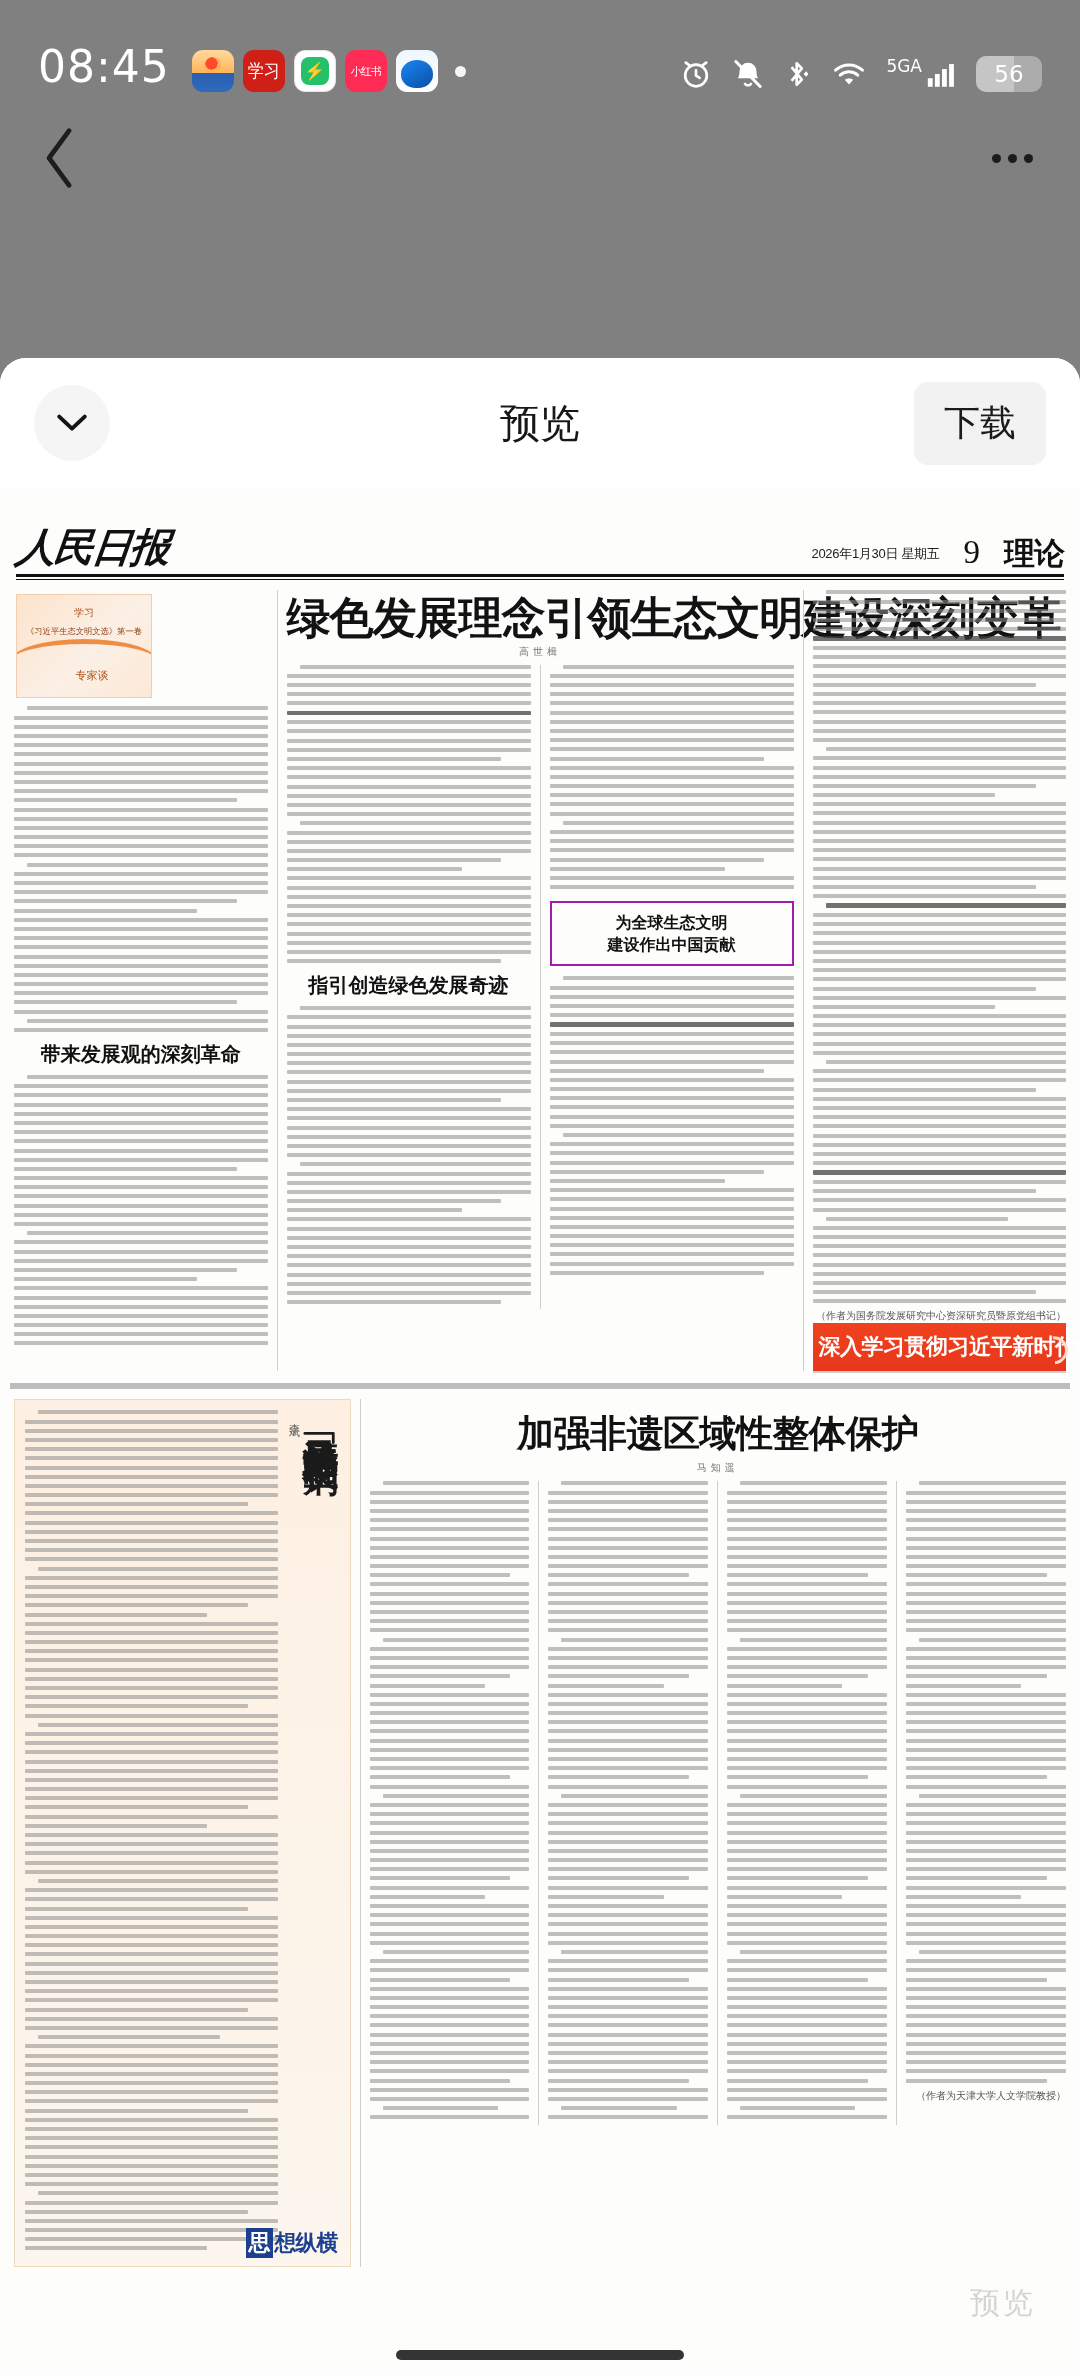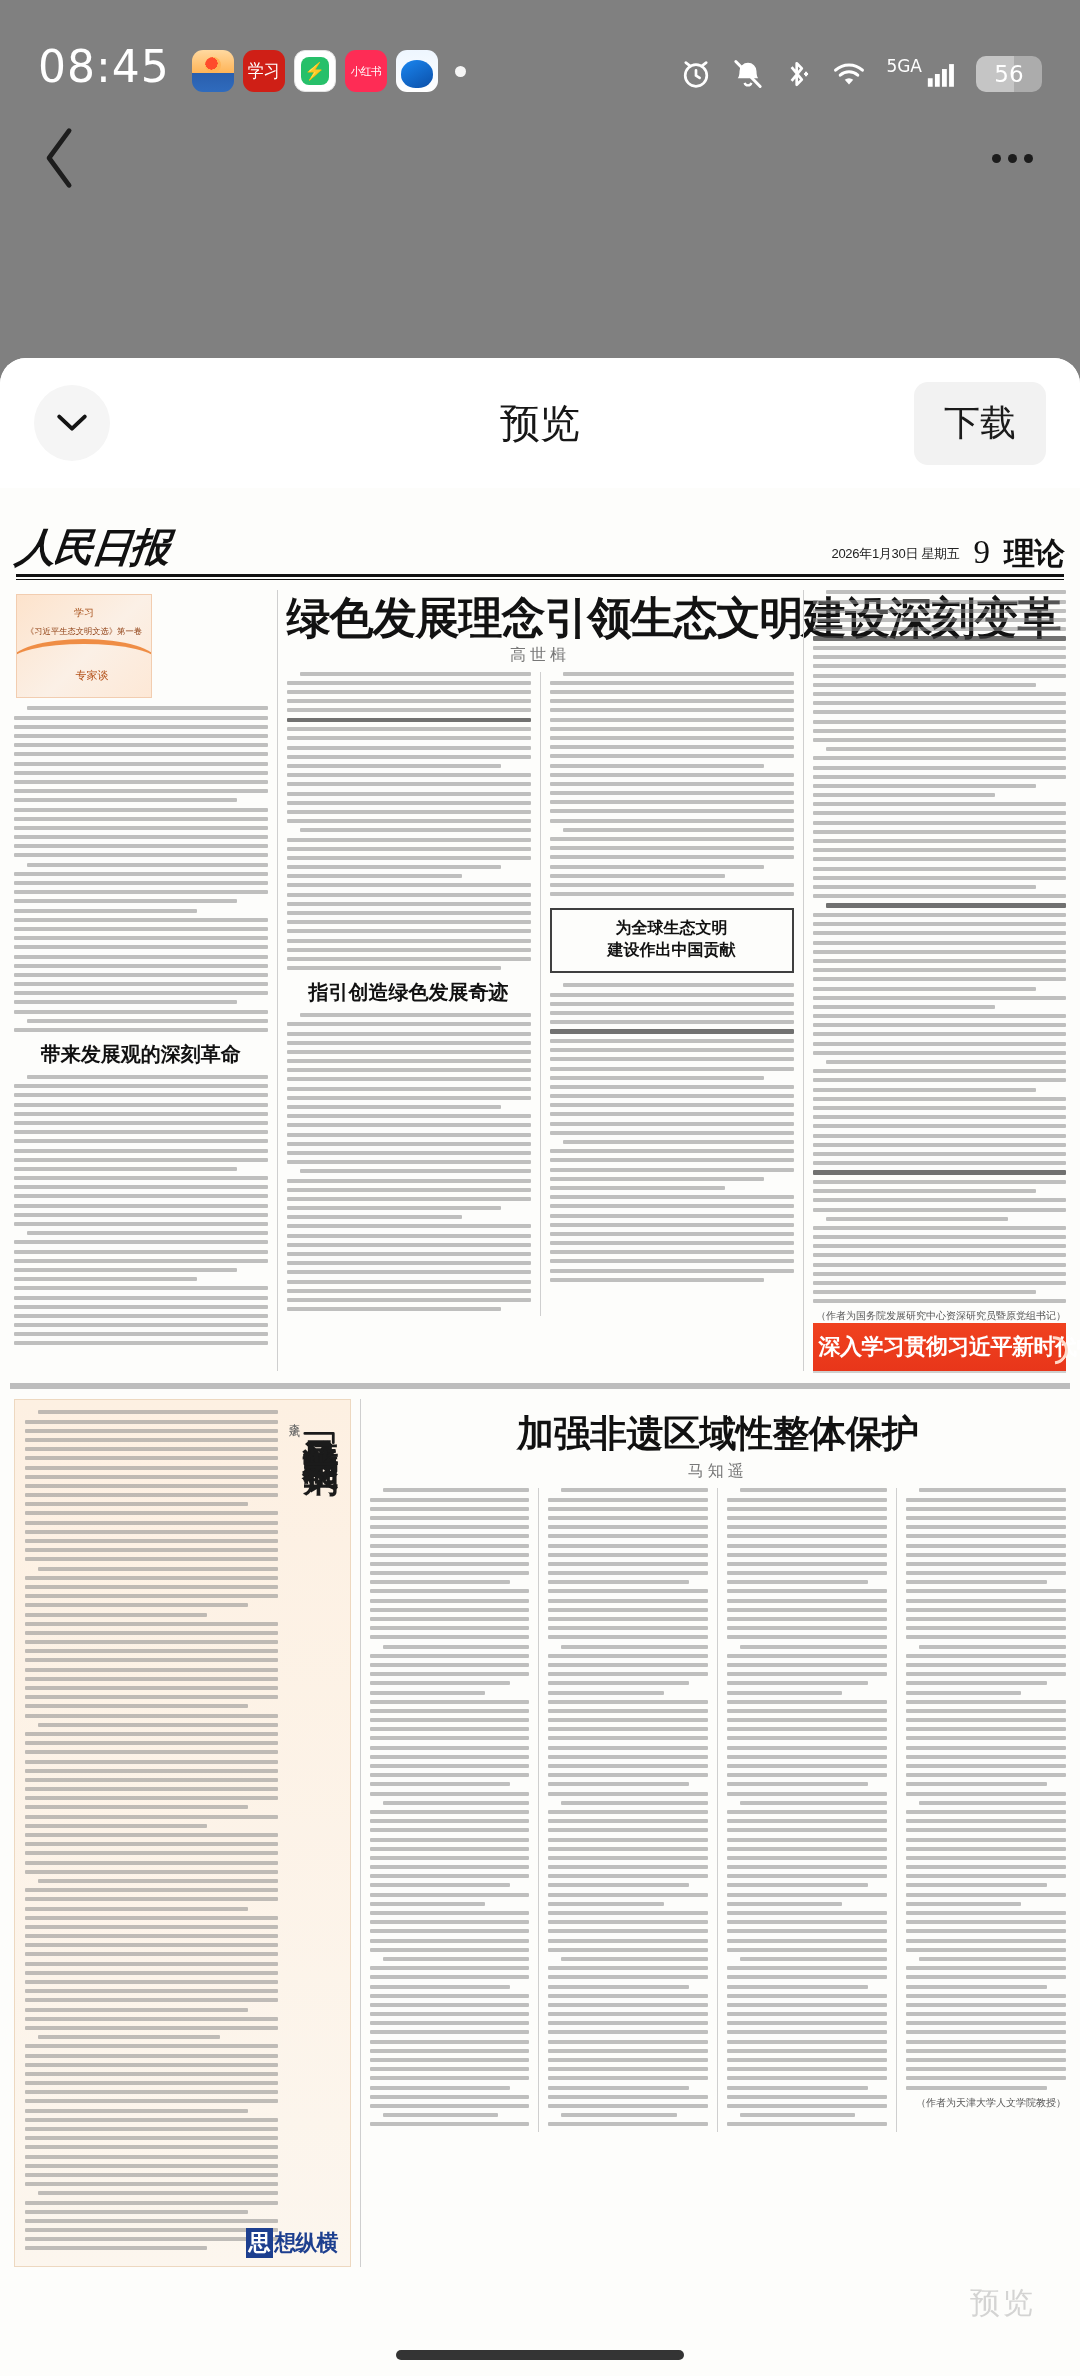--- a/index.html
+++ b/index.html
@@ -102,7 +102,7 @@
     font-style:italic; color:#111; letter-spacing:-2px; line-height:1;
     transform:skewX(-6deg);
   }
-  .mast-right{ margin-left:auto; display:flex; align-items:flex-end; gap:14px;}
+  .mast-right{ margin-left:auto; display:flex; align-items:flex-end; gap:24px;}
   .mast-date{ font-size:13px; color:#222; letter-spacing:-.3px; padding-bottom:5px;}
   .mast-page{ font-size:33px; color:#111; font-family:"Liberation Serif",serif; line-height:.95;}
   .mast-sec{ font-size:31px; font-weight:700; color:#111; line-height:.95;

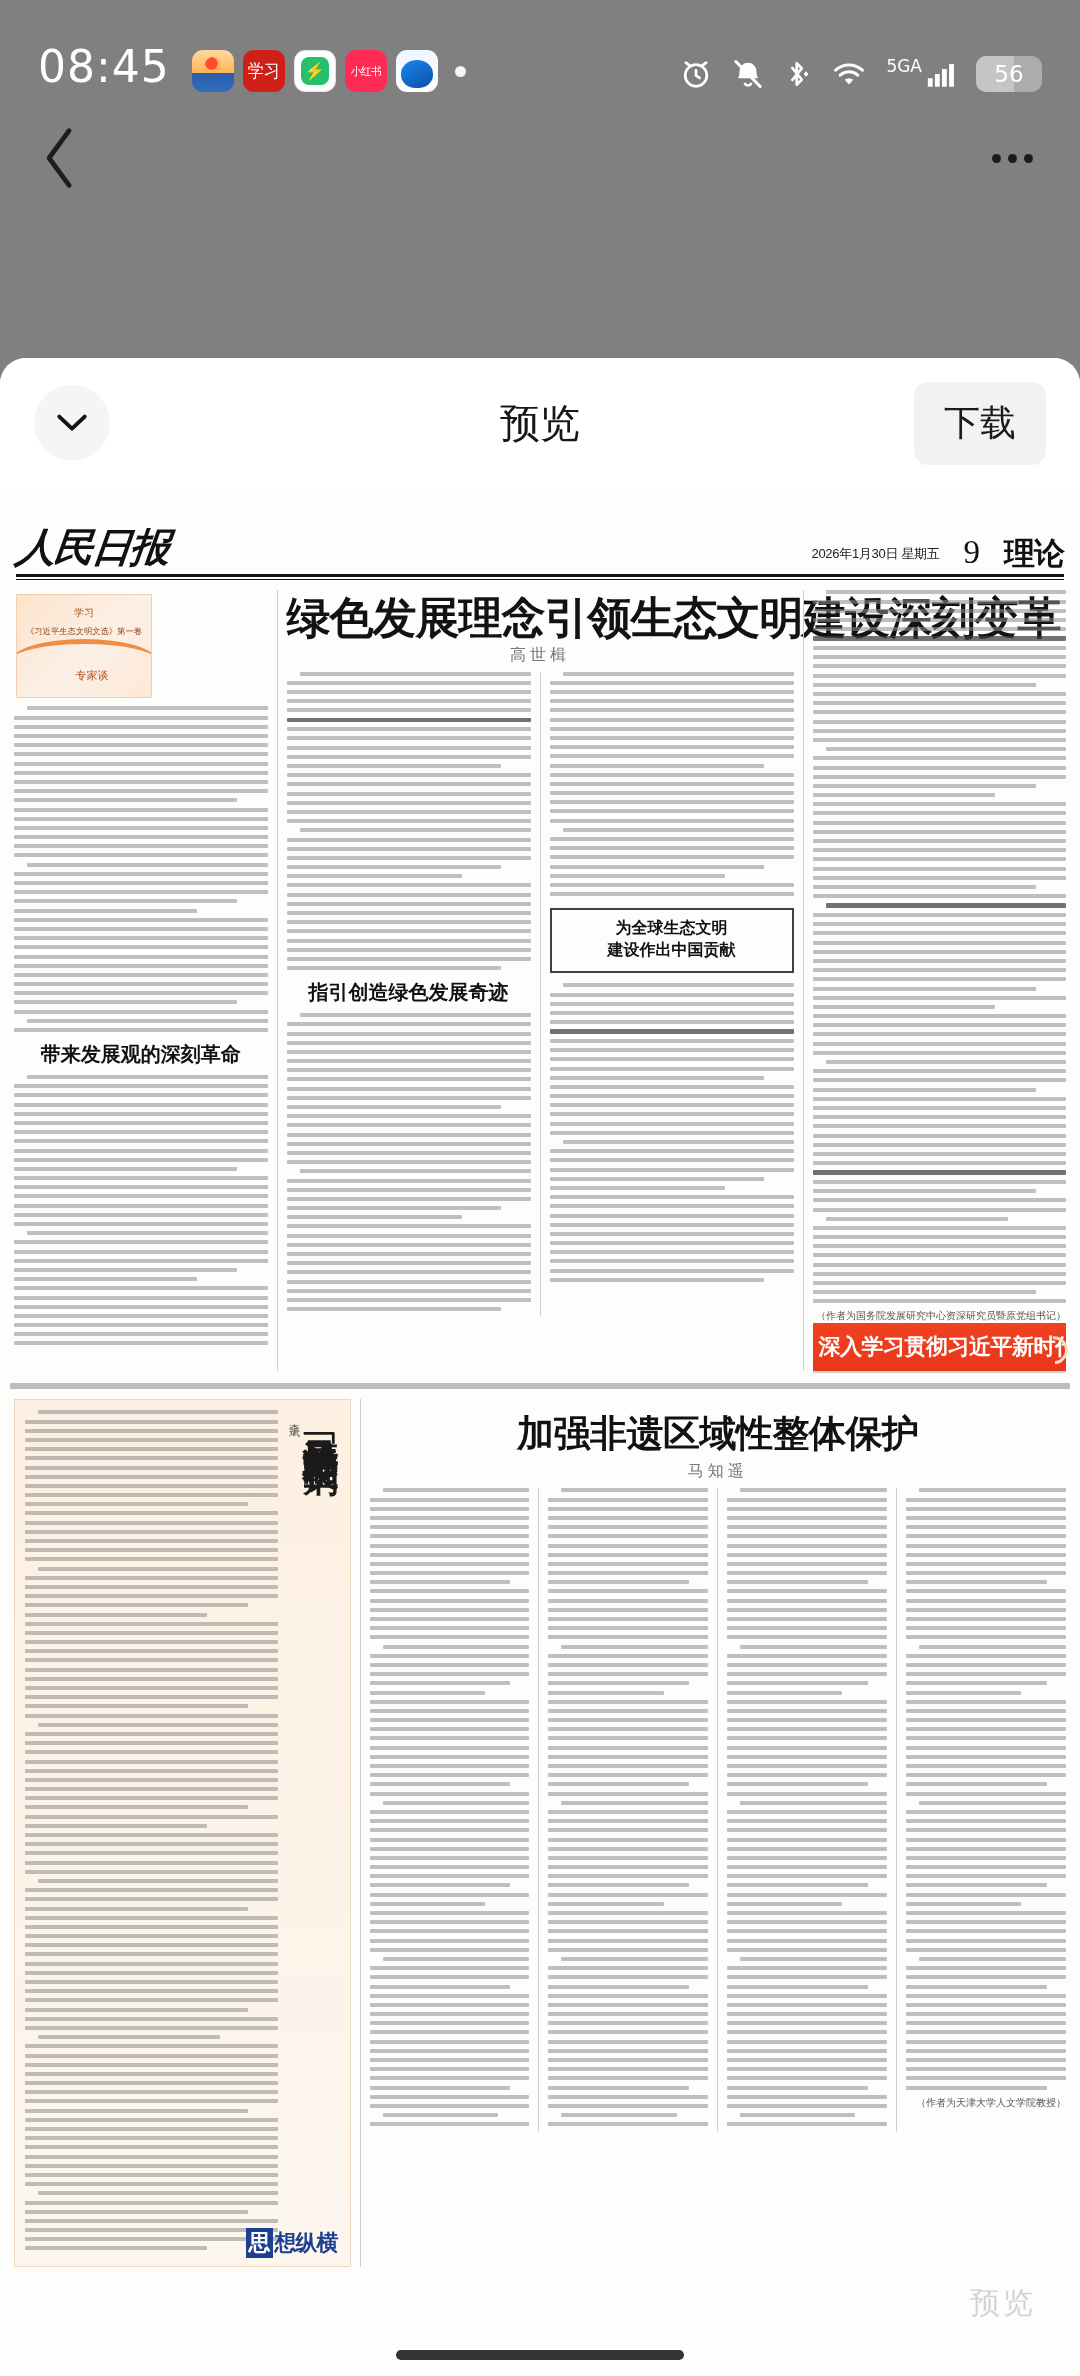--- a/index.html
+++ b/index.html
@@ -128,7 +128,7 @@
     font-weight:700; font-size:44px; color:#121212; letter-spacing:-1px;
     line-height:1.05; margin:6px 0 2px 0; white-space:nowrap;
   }
-  .byline{ text-align:center; font-size:16px; color:#777; margin-bottom:6px; letter-spacing:4px;}
+  .byline{ text-align:center; font-size:10px; color:#777; margin-bottom:6px; letter-spacing:4px;}
 
   .subhead{
     font-family:"Liberation Serif",serif; font-weight:700; font-size:20px;

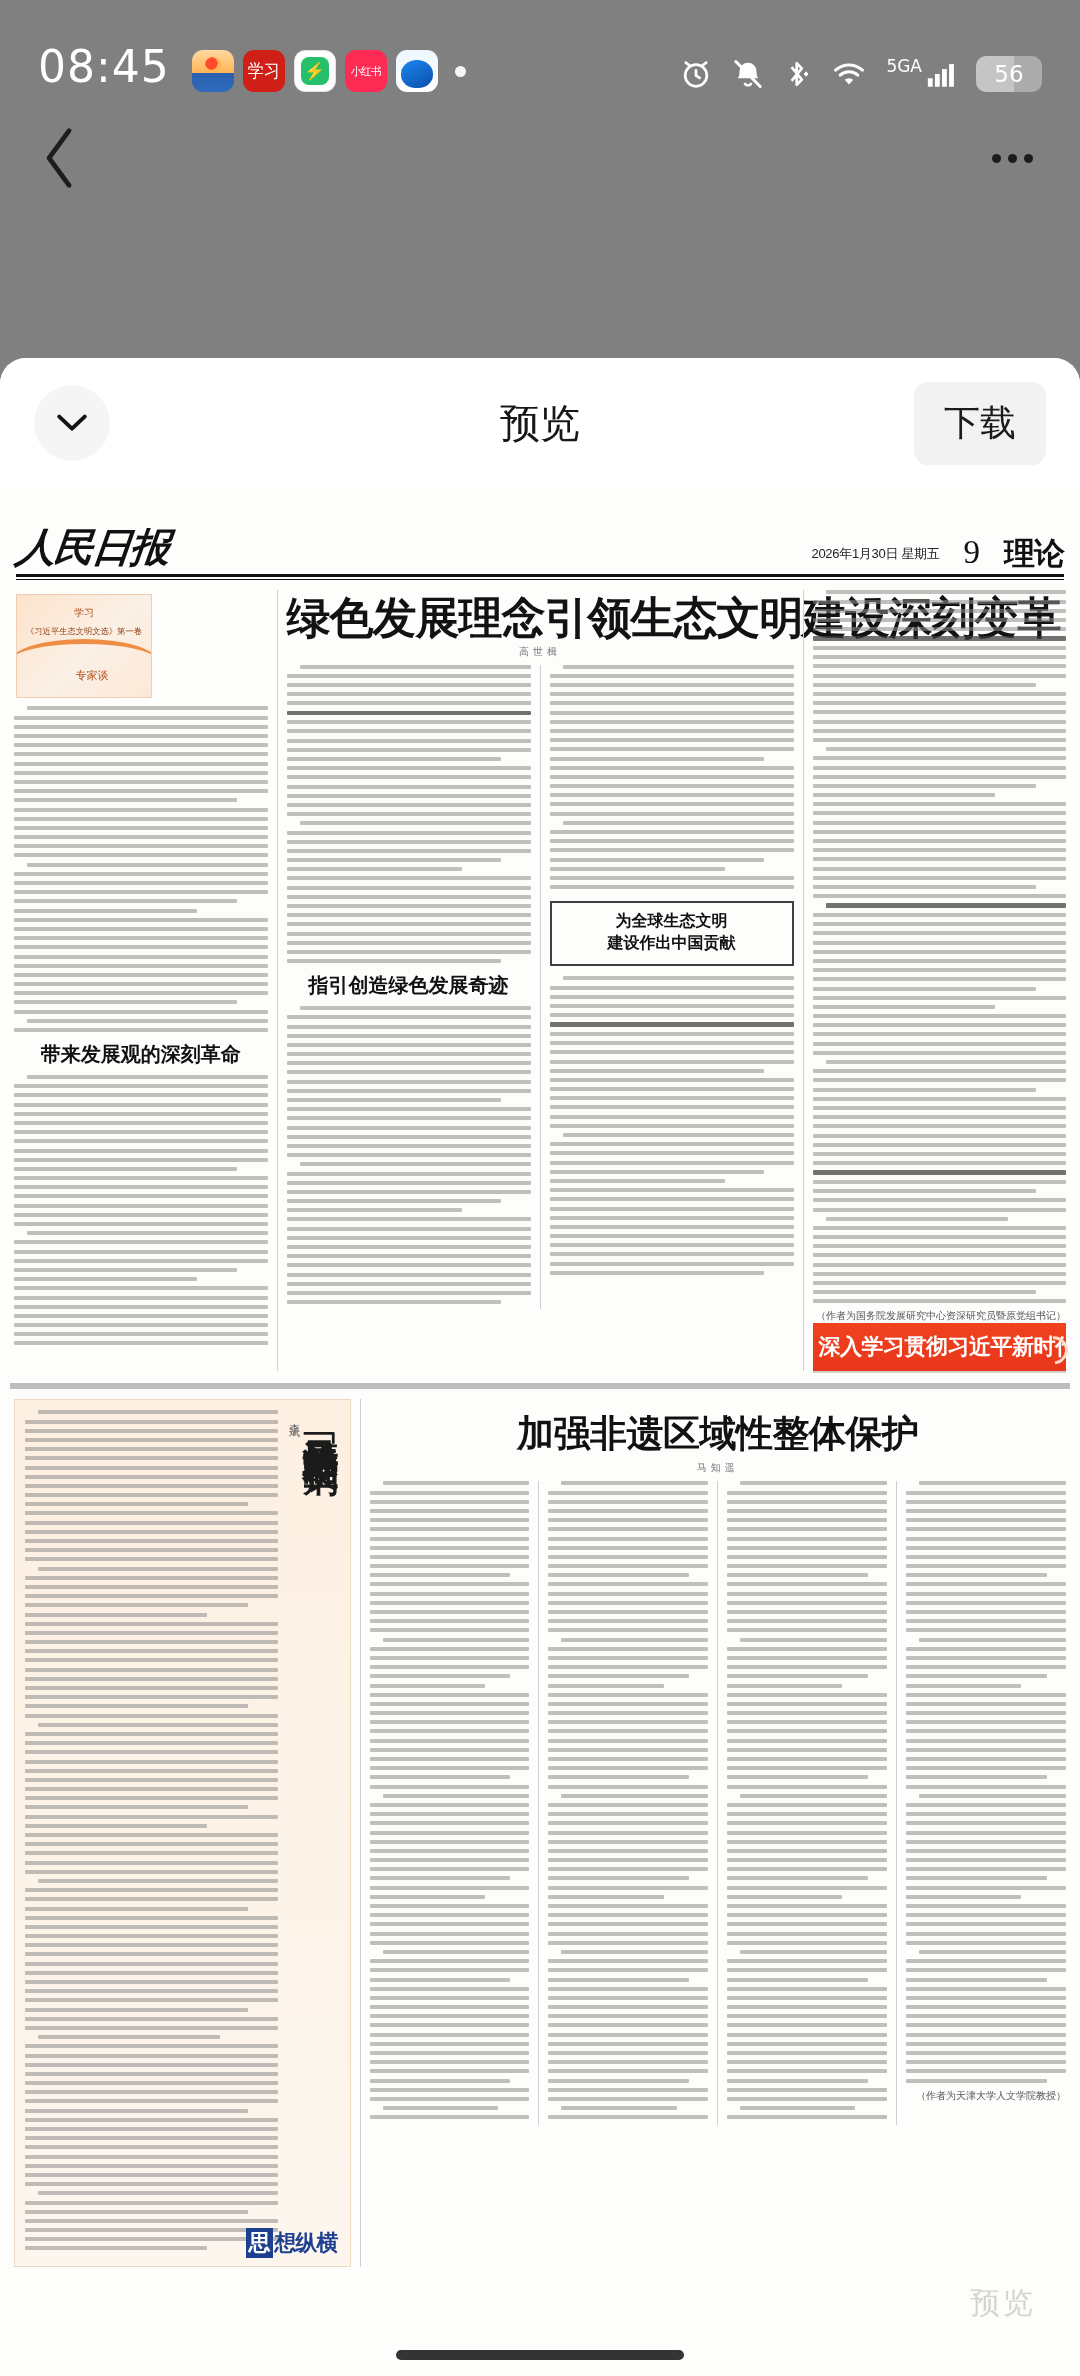--- a/index.html
+++ b/index.html
@@ -135,8 +135,8 @@
     color:#111; text-align:center; margin:9px 0 7px 0; white-space:nowrap;
   }
   .boxhead{
-    border:2px solid #404040; padding:9px 4px; text-align:center;
-    font-family:Liberation Mono, monospace; font-weight:700; font-size:16px;
+    border:2px solid #a21caf; padding:9px 4px; text-align:center;
+    font-family:Liberation Serif, serif; font-weight:700; font-size:16px;
     line-height:1.35; color:#111; margin:12px 0 10px 0;
   }
 

